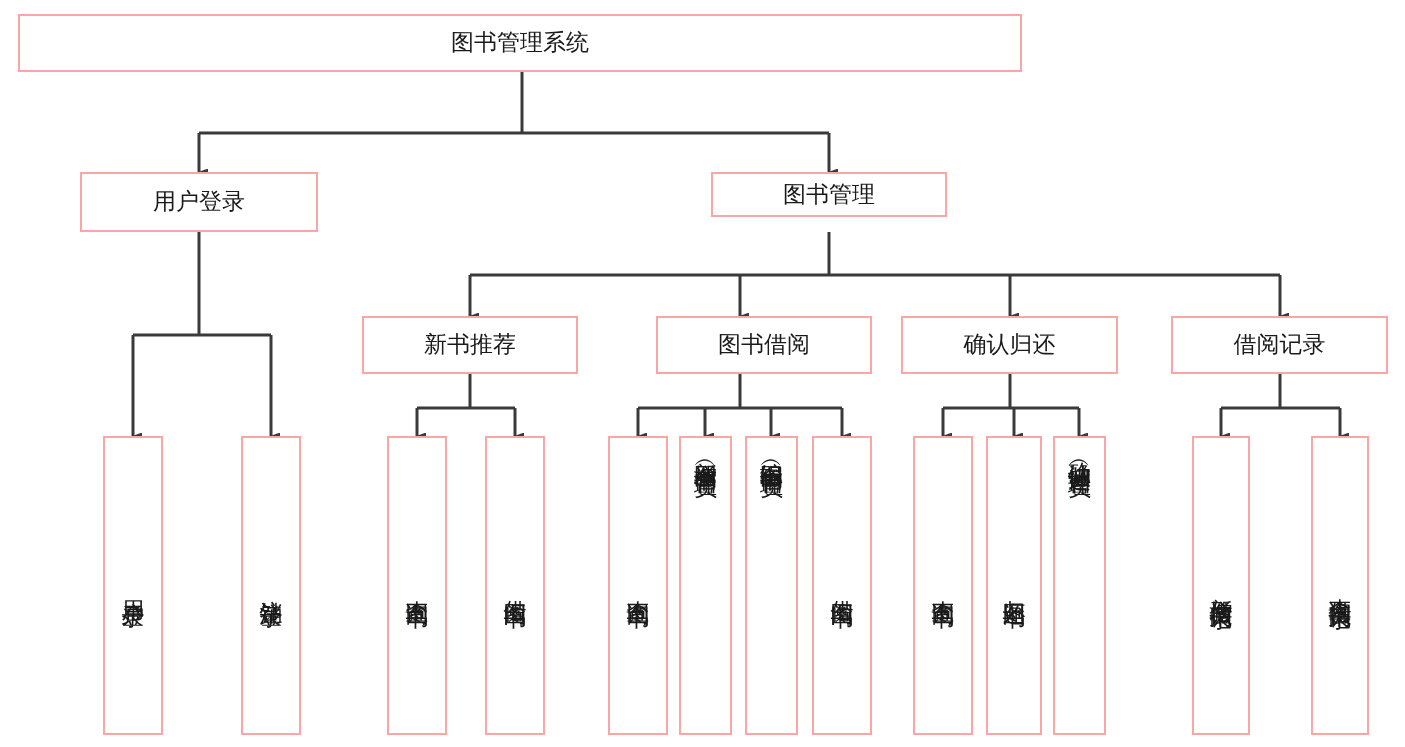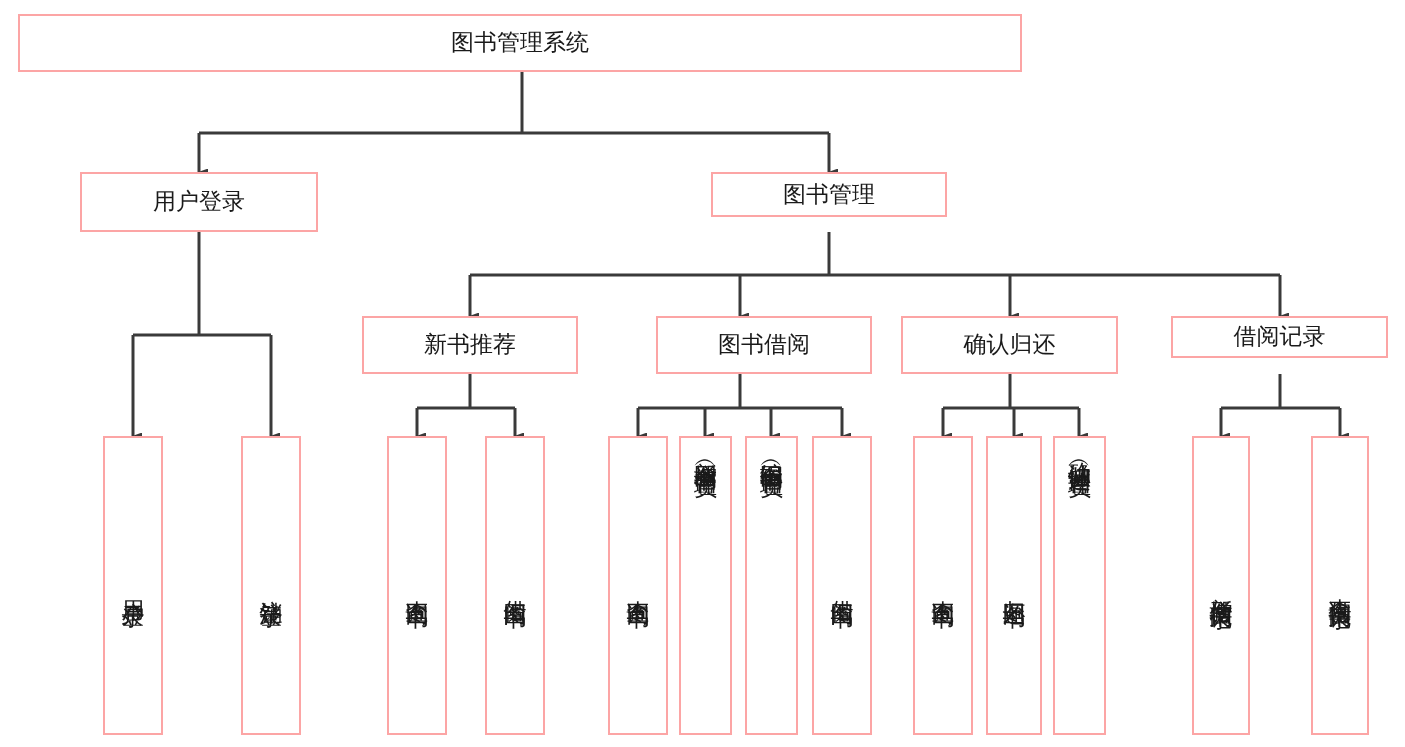--- a/index.html
+++ b/index.html
@@ -139,7 +139,7 @@
       <div class="node lvl3 horiz" style="left: 901px; top: 316px; width: 217px; height: 58px;">
         <span class="label">确认归还</span>
       </div>
-      <div class="node lvl3 horiz" style="left: 1171px; top: 316px; width: 217px; height: 42px;">
+      <div class="node lvl3 horiz" style="left: 1171px; top: 316px; width: 217px; height: 58px;">
         <span class="label">借阅记录</span>
       </div>
       <div class="node leaf vert centered" style="left: 103px; top: 436px; width: 60px; height: 299px;">

